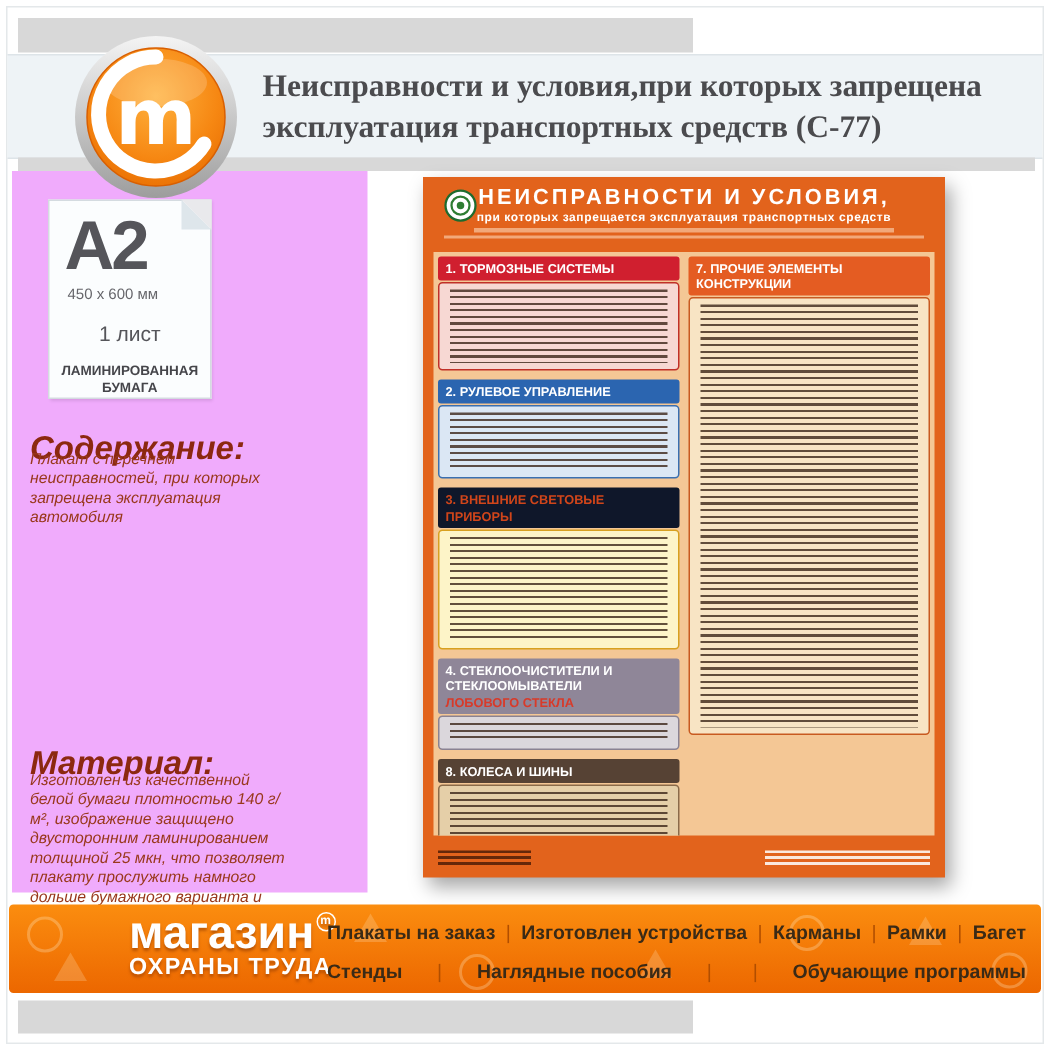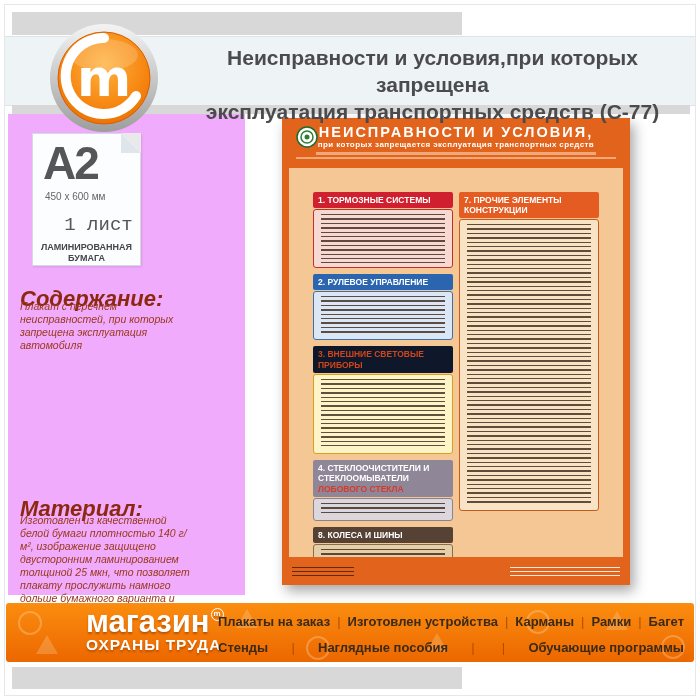--- a/index.html
+++ b/index.html
@@ -18,8 +18,8 @@
   
   .header-band { position:absolute; left:5px; top:36px; width:690px; height:68px;
     background:#eef3f6; border-top:1px solid #dde4e8; border-bottom:1px solid #dde4e8; }
-  .site-title { position:absolute; left:175px; top:44px; width:515px; text-align:center;
-    font-size:21px; font-weight:bold; color:#4b4b4e; line-height:27px; z-index:6; }
+  .site-title { position:absolute; left:175px; top:44px; width:515px; 
+    font-size:21px; font-weight:bold; color:#4b4b4e; line-height:27px; z-index:6;font-family:Liberation Serif, serif; }
 
   .site-logo { position:absolute; left:48px; top:22px; width:112px; height:112px; z-index:7; cursor:pointer; }
 

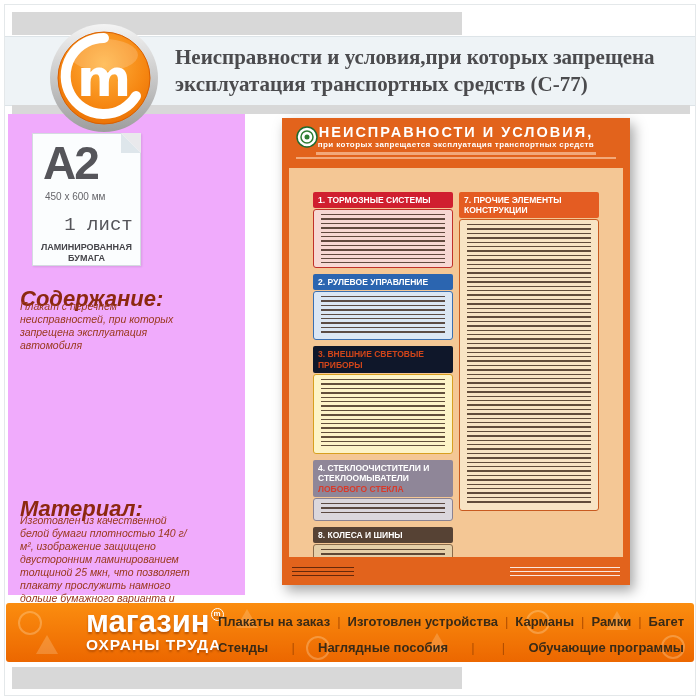--- a/index.html
+++ b/index.html
@@ -50,7 +50,7 @@
   .p-fine  { margin:2px auto 0; height:2.5px; background:rgba(255,228,200,0.55); }
   .p-fine.l1 { width:280px; } .p-fine.l2 { width:320px; margin-top:2px; }
   .poster-body { position:absolute; left:7px; right:7px; top:50px; bottom:28px;
-    background:#f4c795; display:flex; gap:6px; padding:24px; box-sizing:border-box; overflow:hidden; }
+    background:#f4c795; display:flex; gap:6px; padding:3px; box-sizing:border-box; overflow:hidden; }
   .pcol { flex:1; display:flex; flex-direction:column; gap:6px; min-width:0; }
   .psec-h { font-size:8.5px; font-weight:bold; color:#fff; padding:3px 5px; border-radius:2px; line-height:1.2; }
   .psec-b { border:1px solid; border-radius:3px; padding:4px; margin-top:1px; }

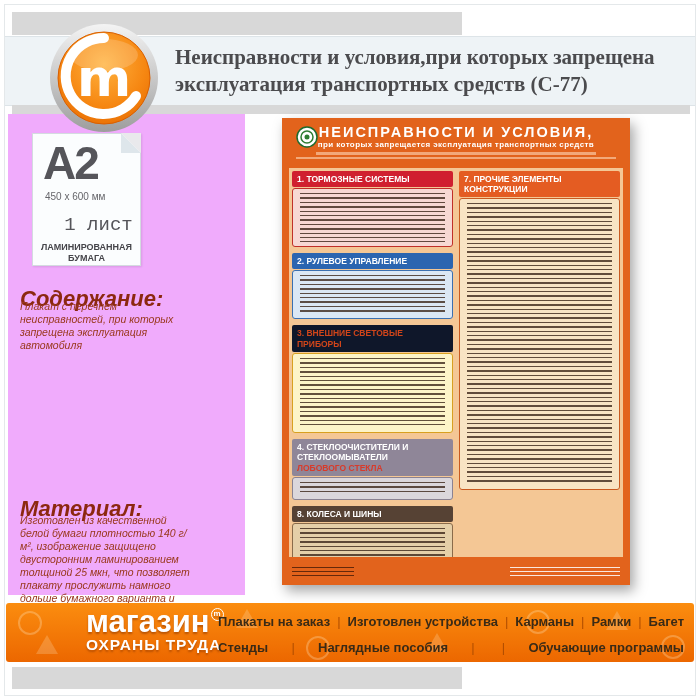--- a/index.html
+++ b/index.html
@@ -33,7 +33,7 @@
     border-top:20px solid #e9e9ec; border-left:20px solid transparent; }
   .paper-a2   { position:absolute; left:10px; top:2px; font-size:46px; font-weight:bold; color:#55555a; letter-spacing:-2px; }
   .paper-dim  { position:absolute; left:12px; top:57px; font-size:10px; color:#66666b; }
-  .paper-sheets { position:absolute; left:12px; top:80px; width:100%; text-align:center; font-size:19px; color:#55555a;font-family:Liberation Mono, monospace; }
+  .paper-sheets { position:absolute; left:0; top:80px; width:100%; text-align:center; font-size:14px; color:#55555a; }
   .paper-mat  { position:absolute; left:0; top:108px; width:100%; text-align:center; font-size:9px; font-weight:bold; color:#45454a; line-height:11px; }
   .sb-h { position:absolute; left:12px; font-size:22px; font-weight:bold; font-style:italic; color:#8c2810; }
   .sb-t { position:absolute; left:12px; width:178px; font-size:10.5px; font-style:italic; color:#99381c; line-height:13px; }

